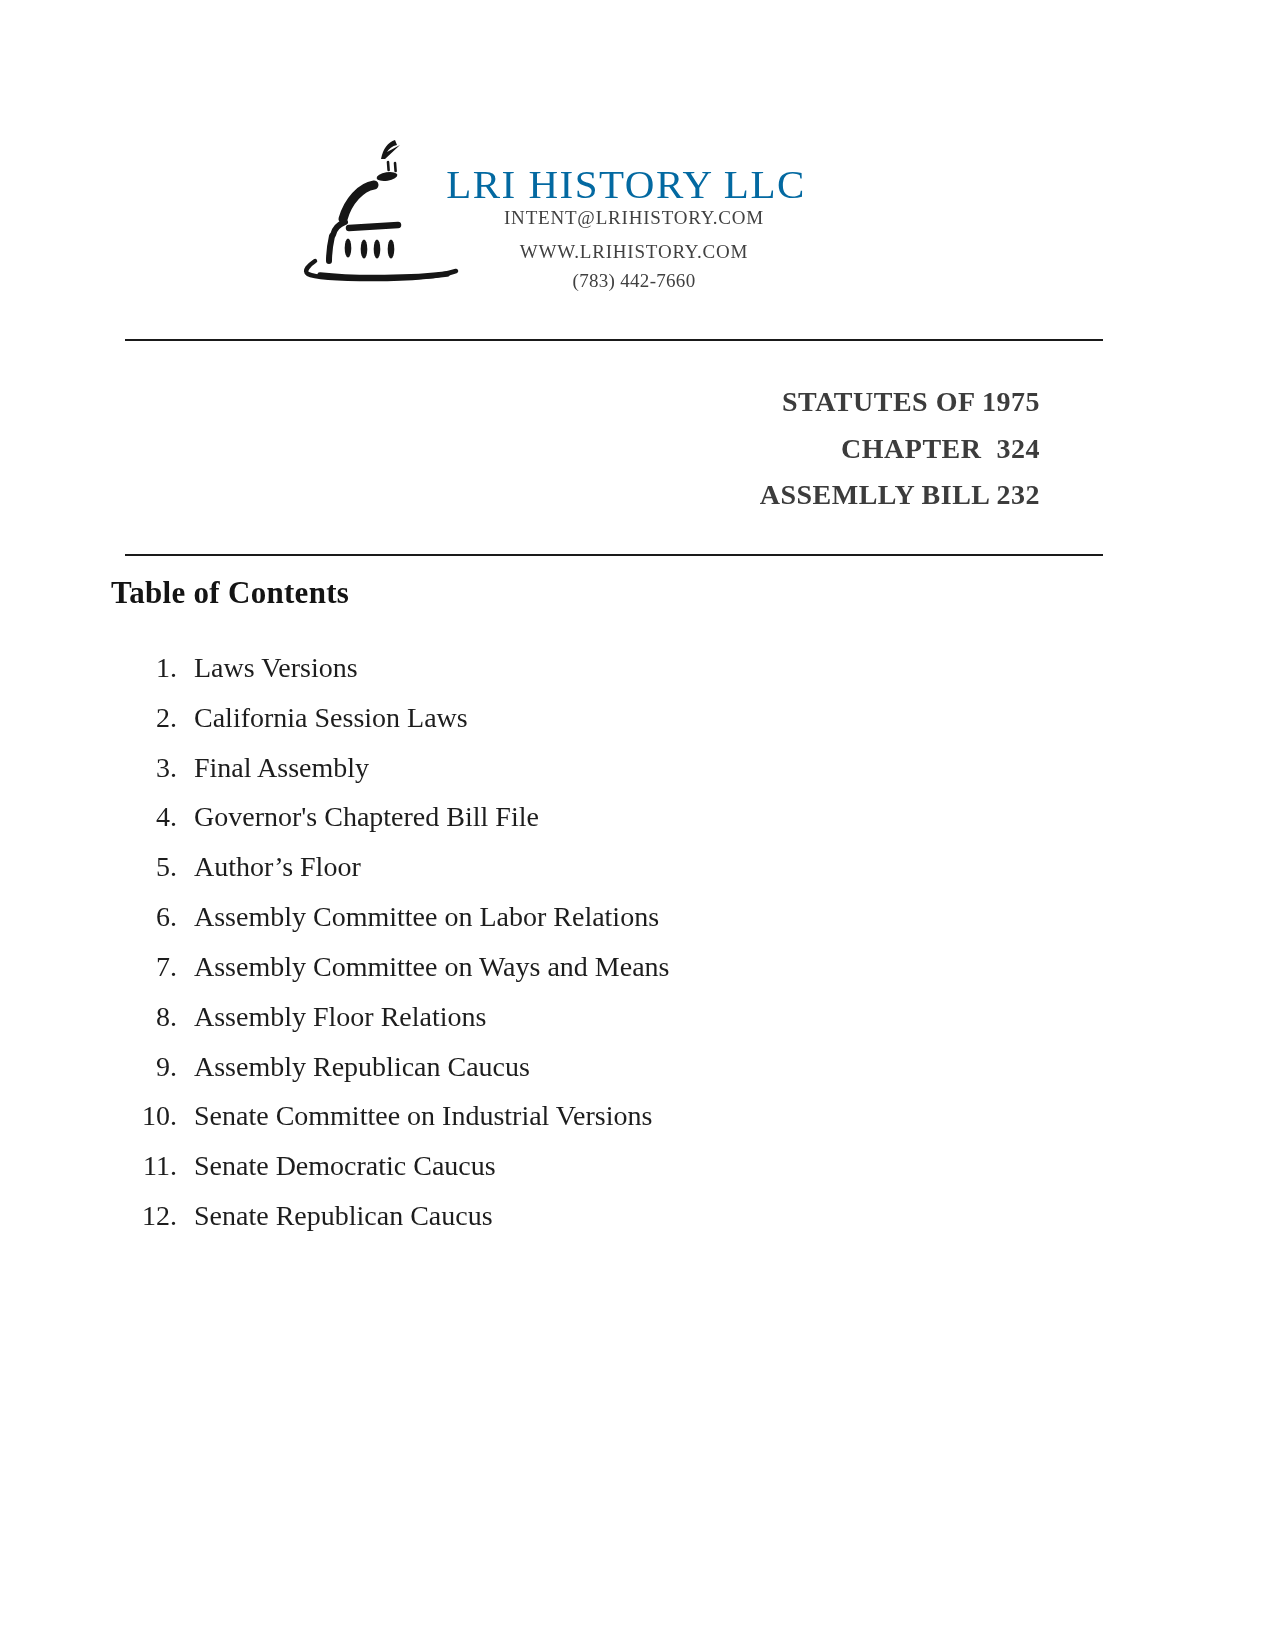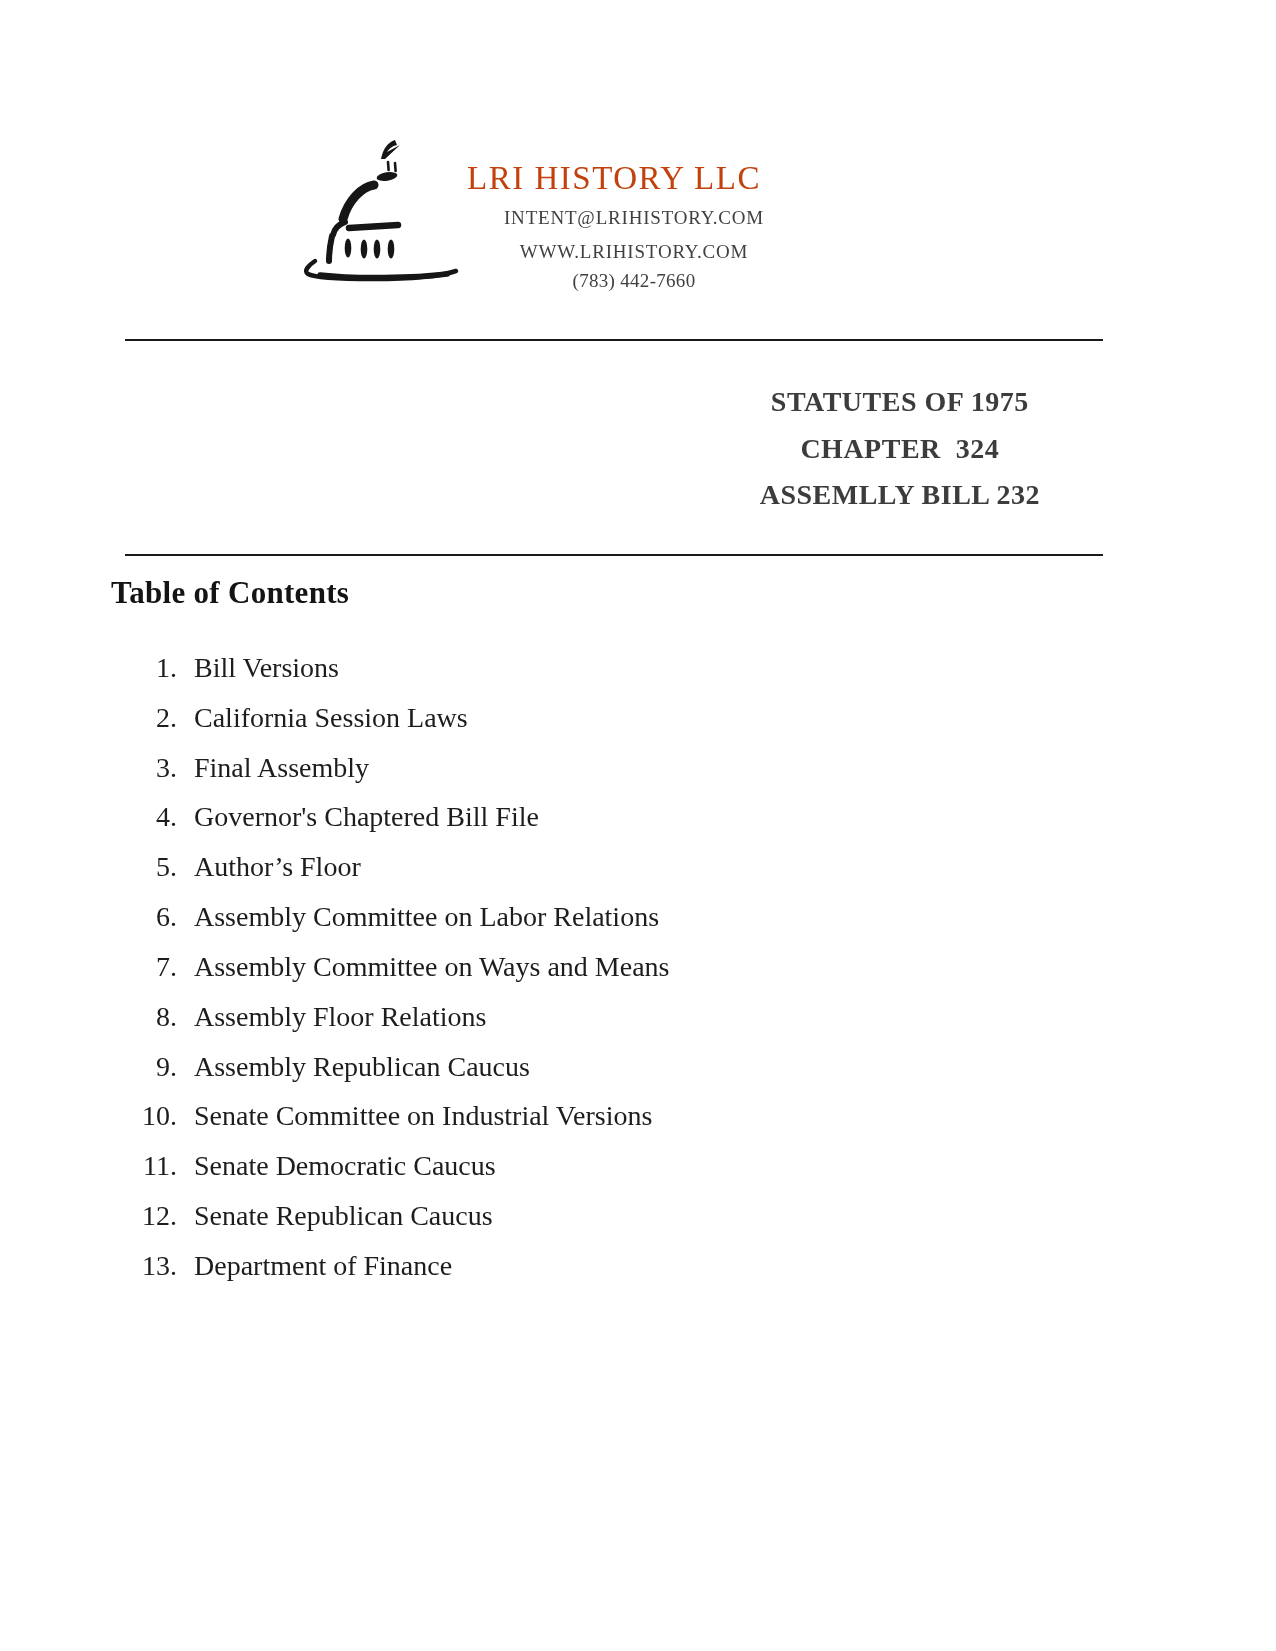--- a/index.html
+++ b/index.html
@@ -27,13 +27,13 @@
   }
   .company-name {
     position: absolute;
-    left: 424px;
+    left: 436px;
     top: 160px;
     width: 380px;
     text-align: center;
-    font-size: 33px;
+    font-size: 41px;
     letter-spacing: 1.5px;
-    color: #c2410c;
+    color: #0369a1;
     white-space: nowrap;
   }
   .contact-line {

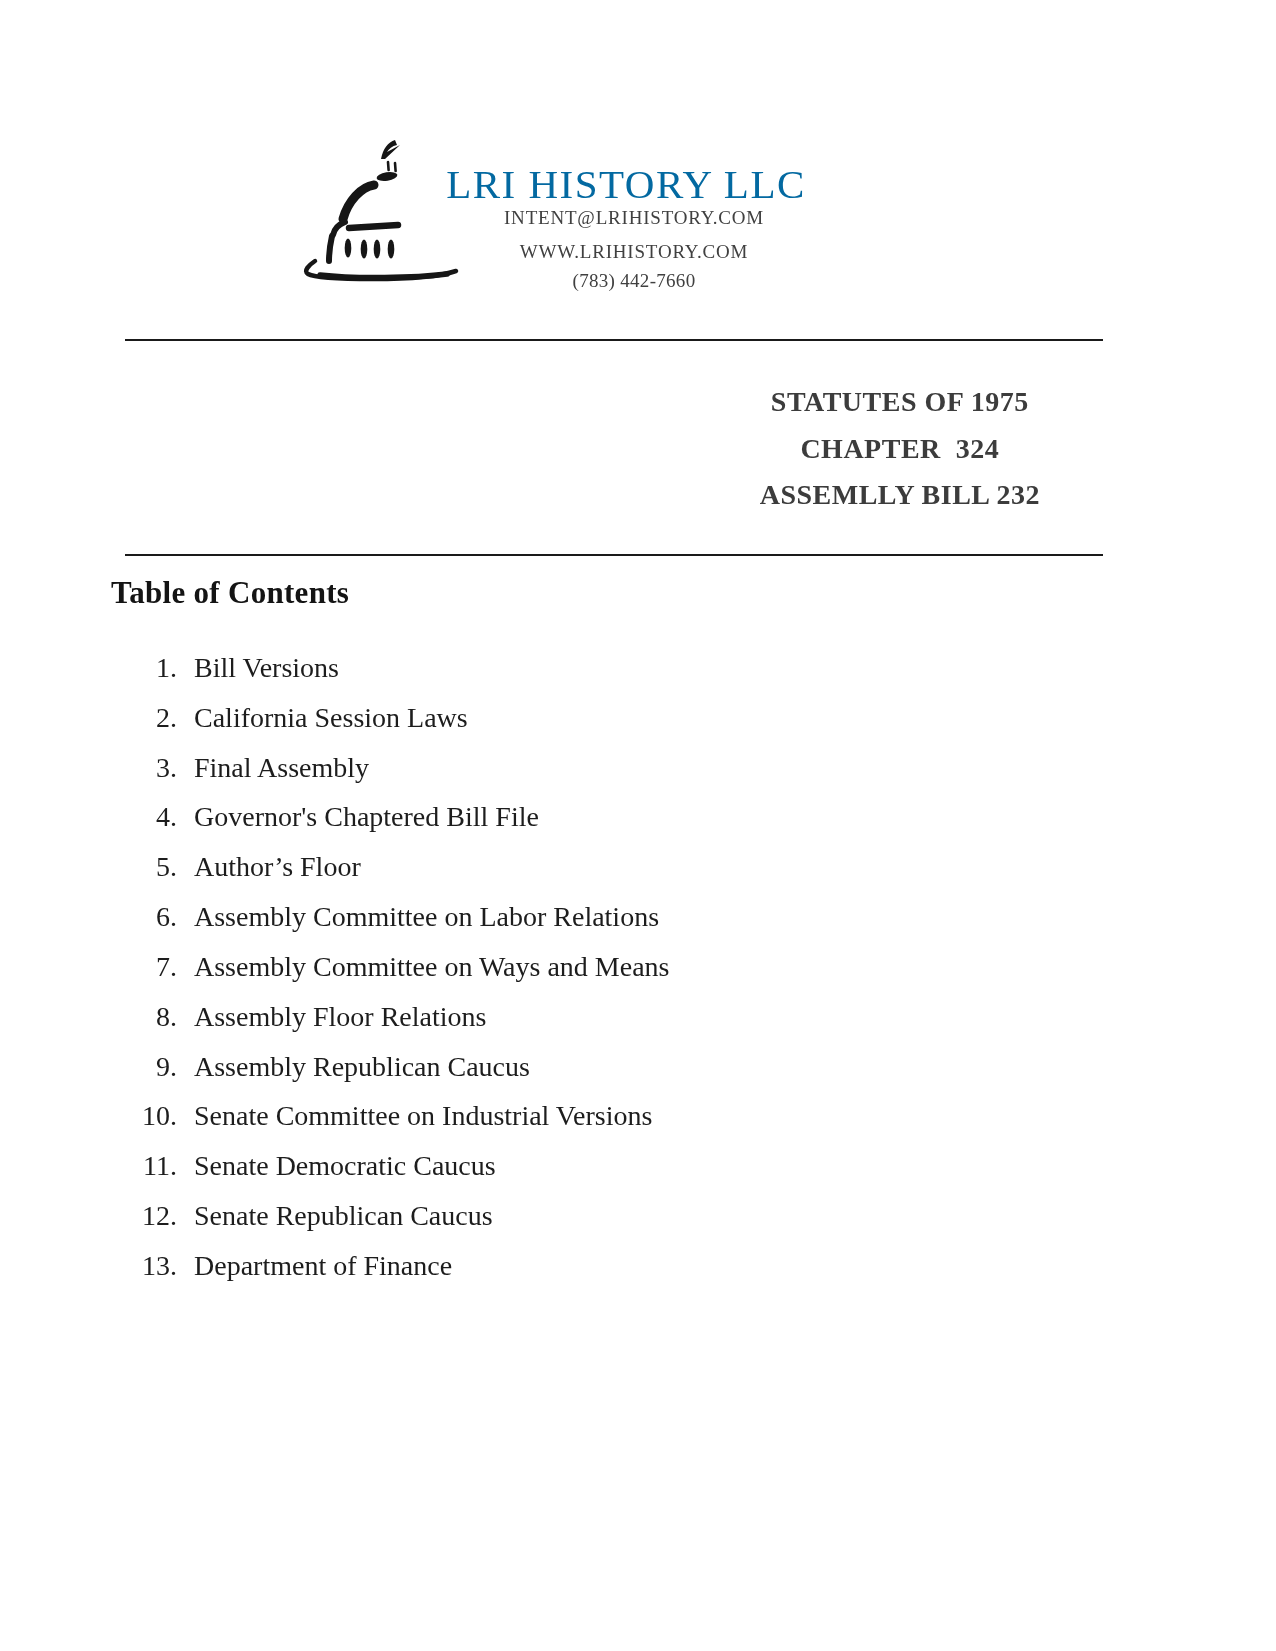--- a/index.html
+++ b/index.html
@@ -68,7 +68,7 @@
     position: absolute;
     right: 236px;
     top: 379px;
-    text-align: center;
+    text-align: right;
     font-weight: bold;
     font-size: 28px;
     line-height: 46.5px;

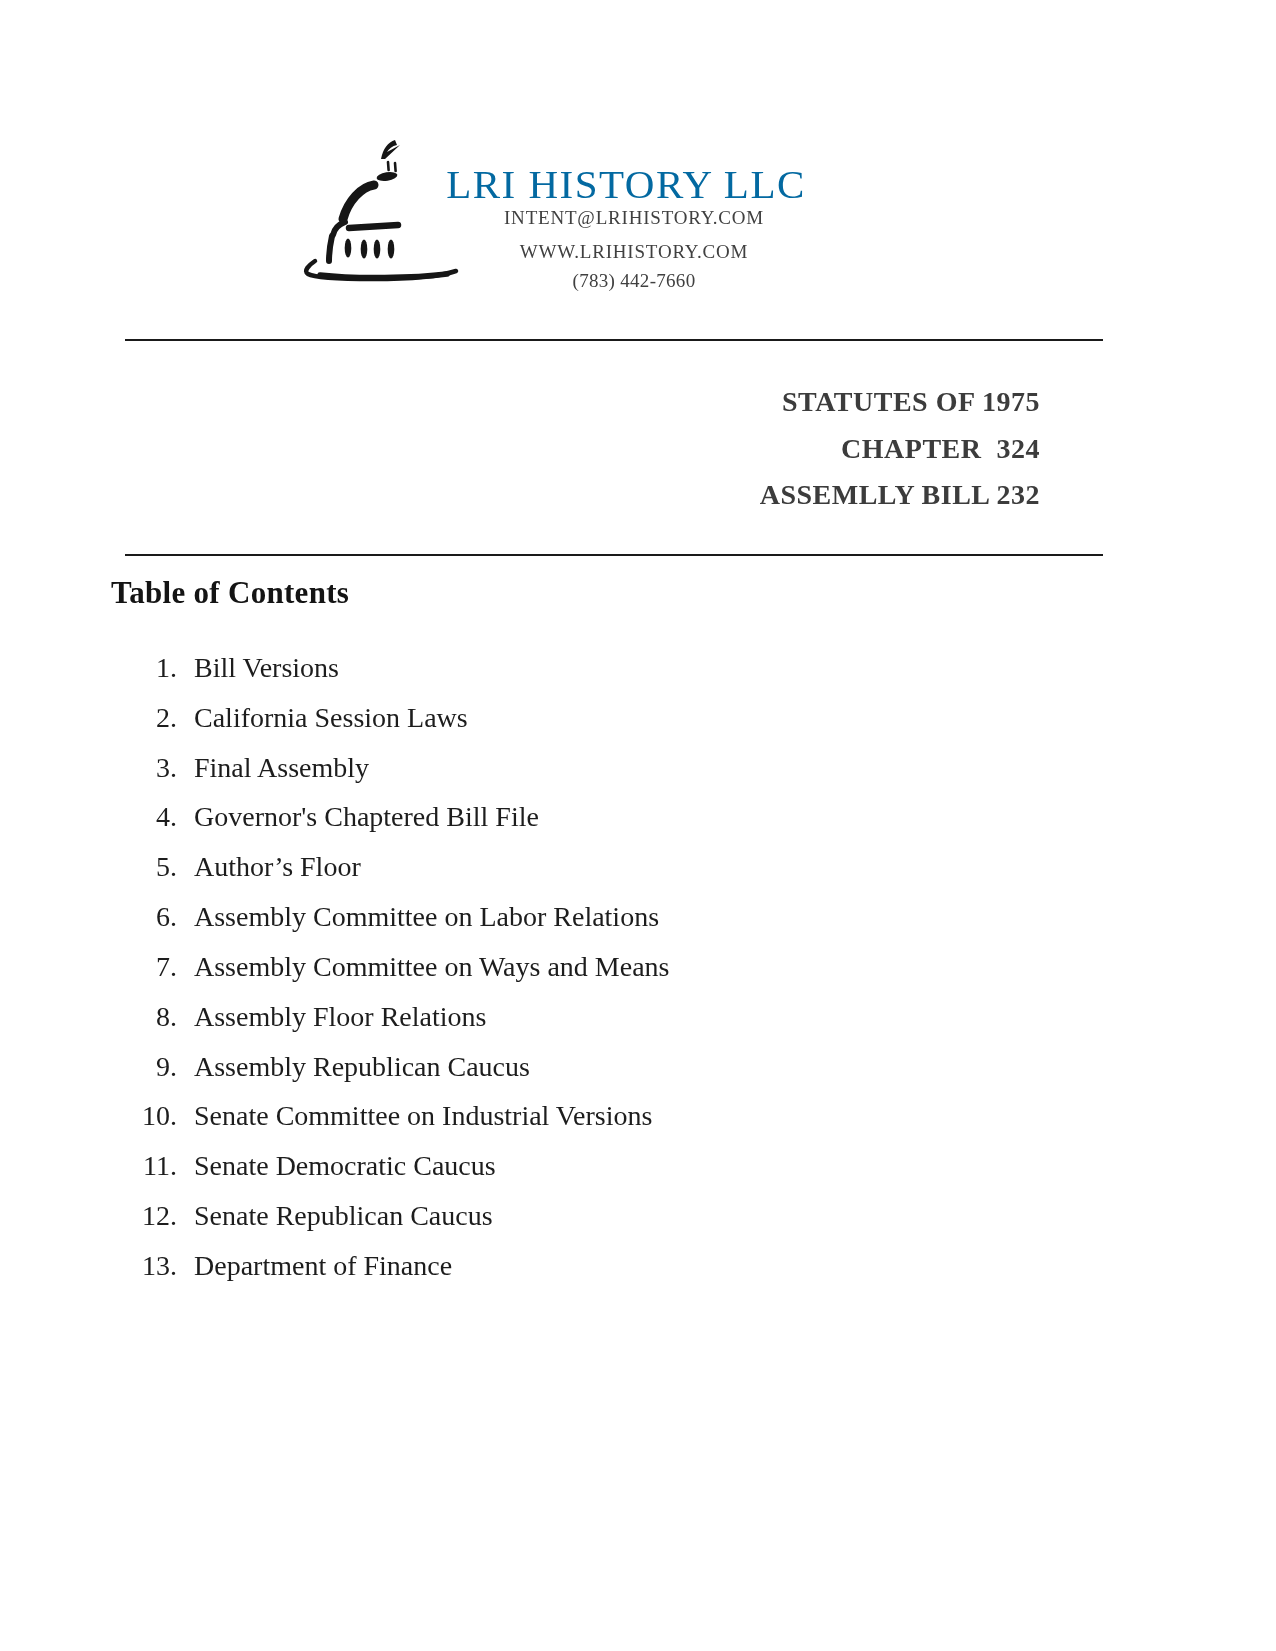--- a/index.html
+++ b/index.html
@@ -172,7 +172,7 @@
   <ol class="toc-list">
     <li class="toc-item">
       <span class="toc-number">1.</span>
-      <span class="toc-label">Bill Versions</span>
+      <span class="toc-label">Laws Versions</span>
     </li>
     <li class="toc-item">
       <span class="toc-number">2.</span>

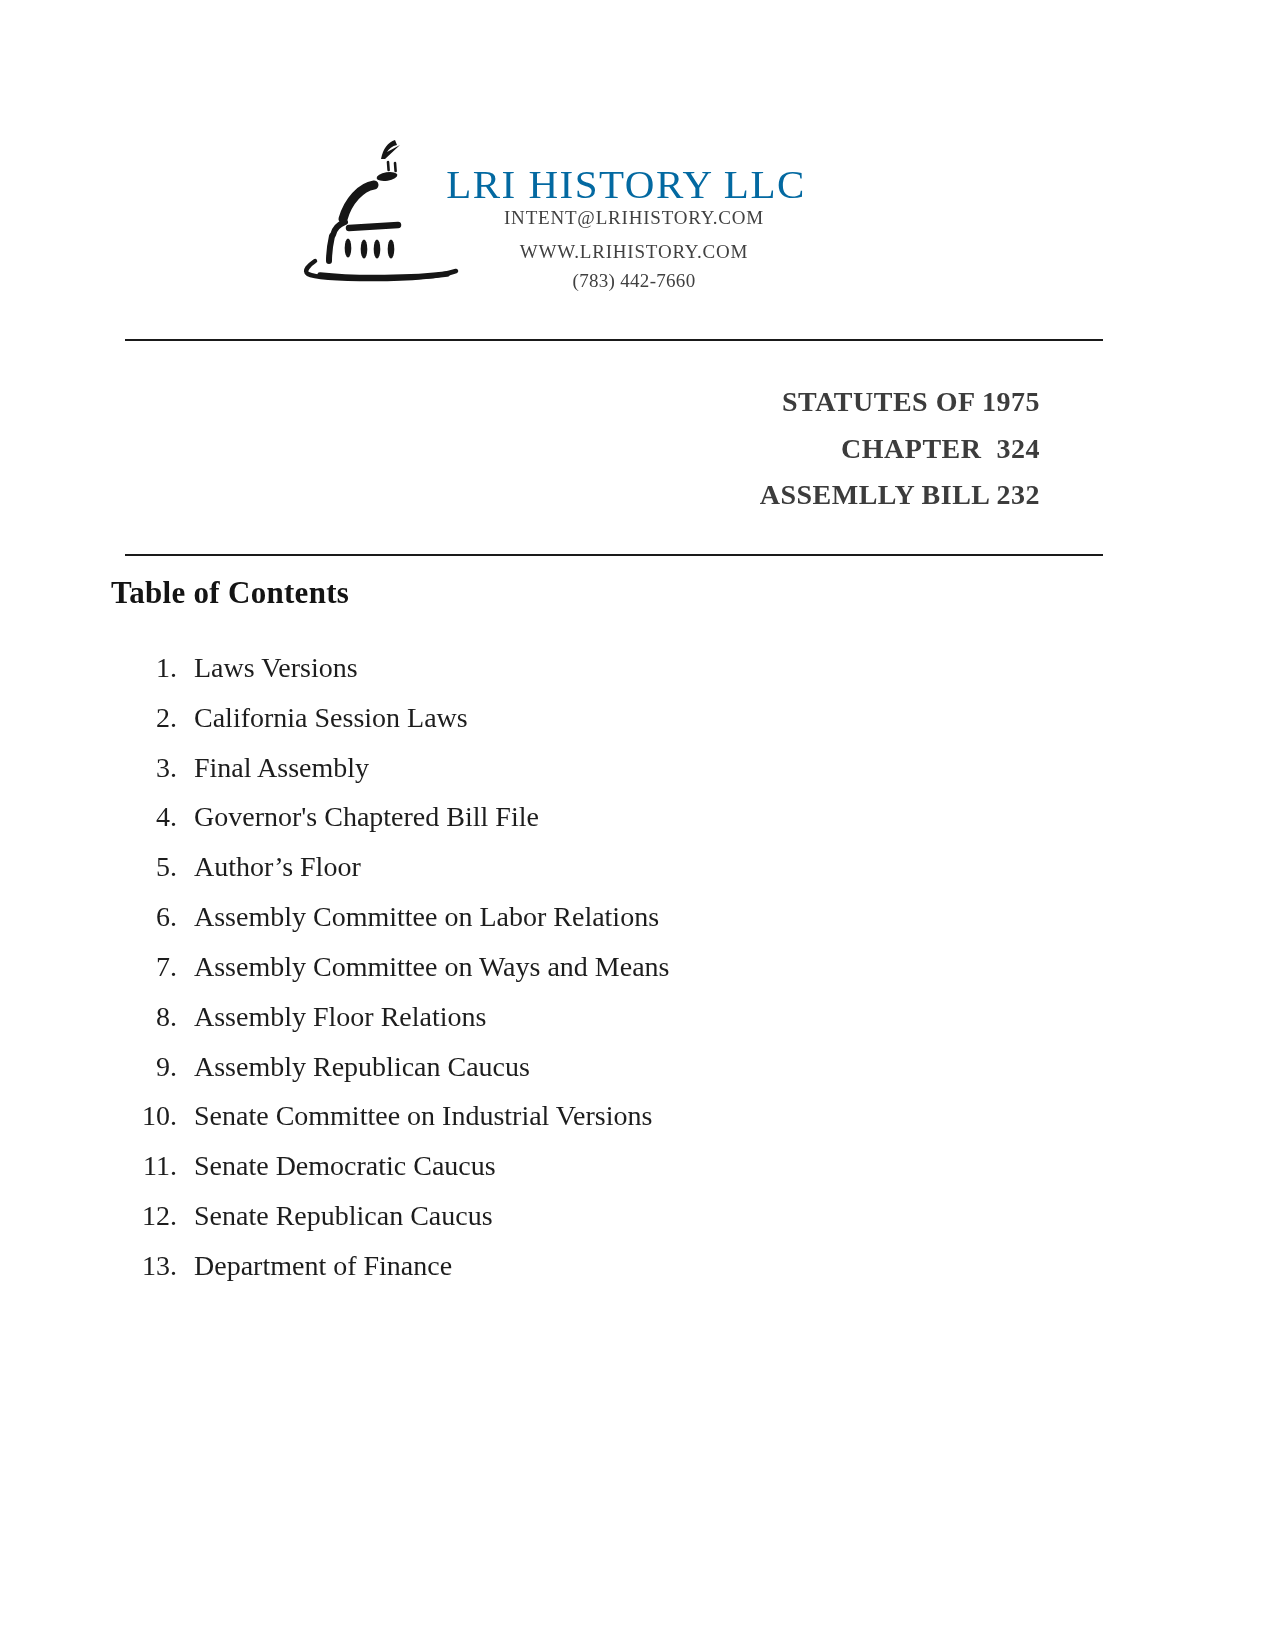--- a/index.html
+++ b/index.html
@@ -218,10 +218,6 @@
       <span class="toc-number">12.</span>
       <span class="toc-label">Senate Republican Caucus</span>
     </li>
-    <li class="toc-item">
-      <span class="toc-number">13.</span>
-      <span class="toc-label">Department of Finance</span>
-    </li>
   </ol>
 
 </div>

